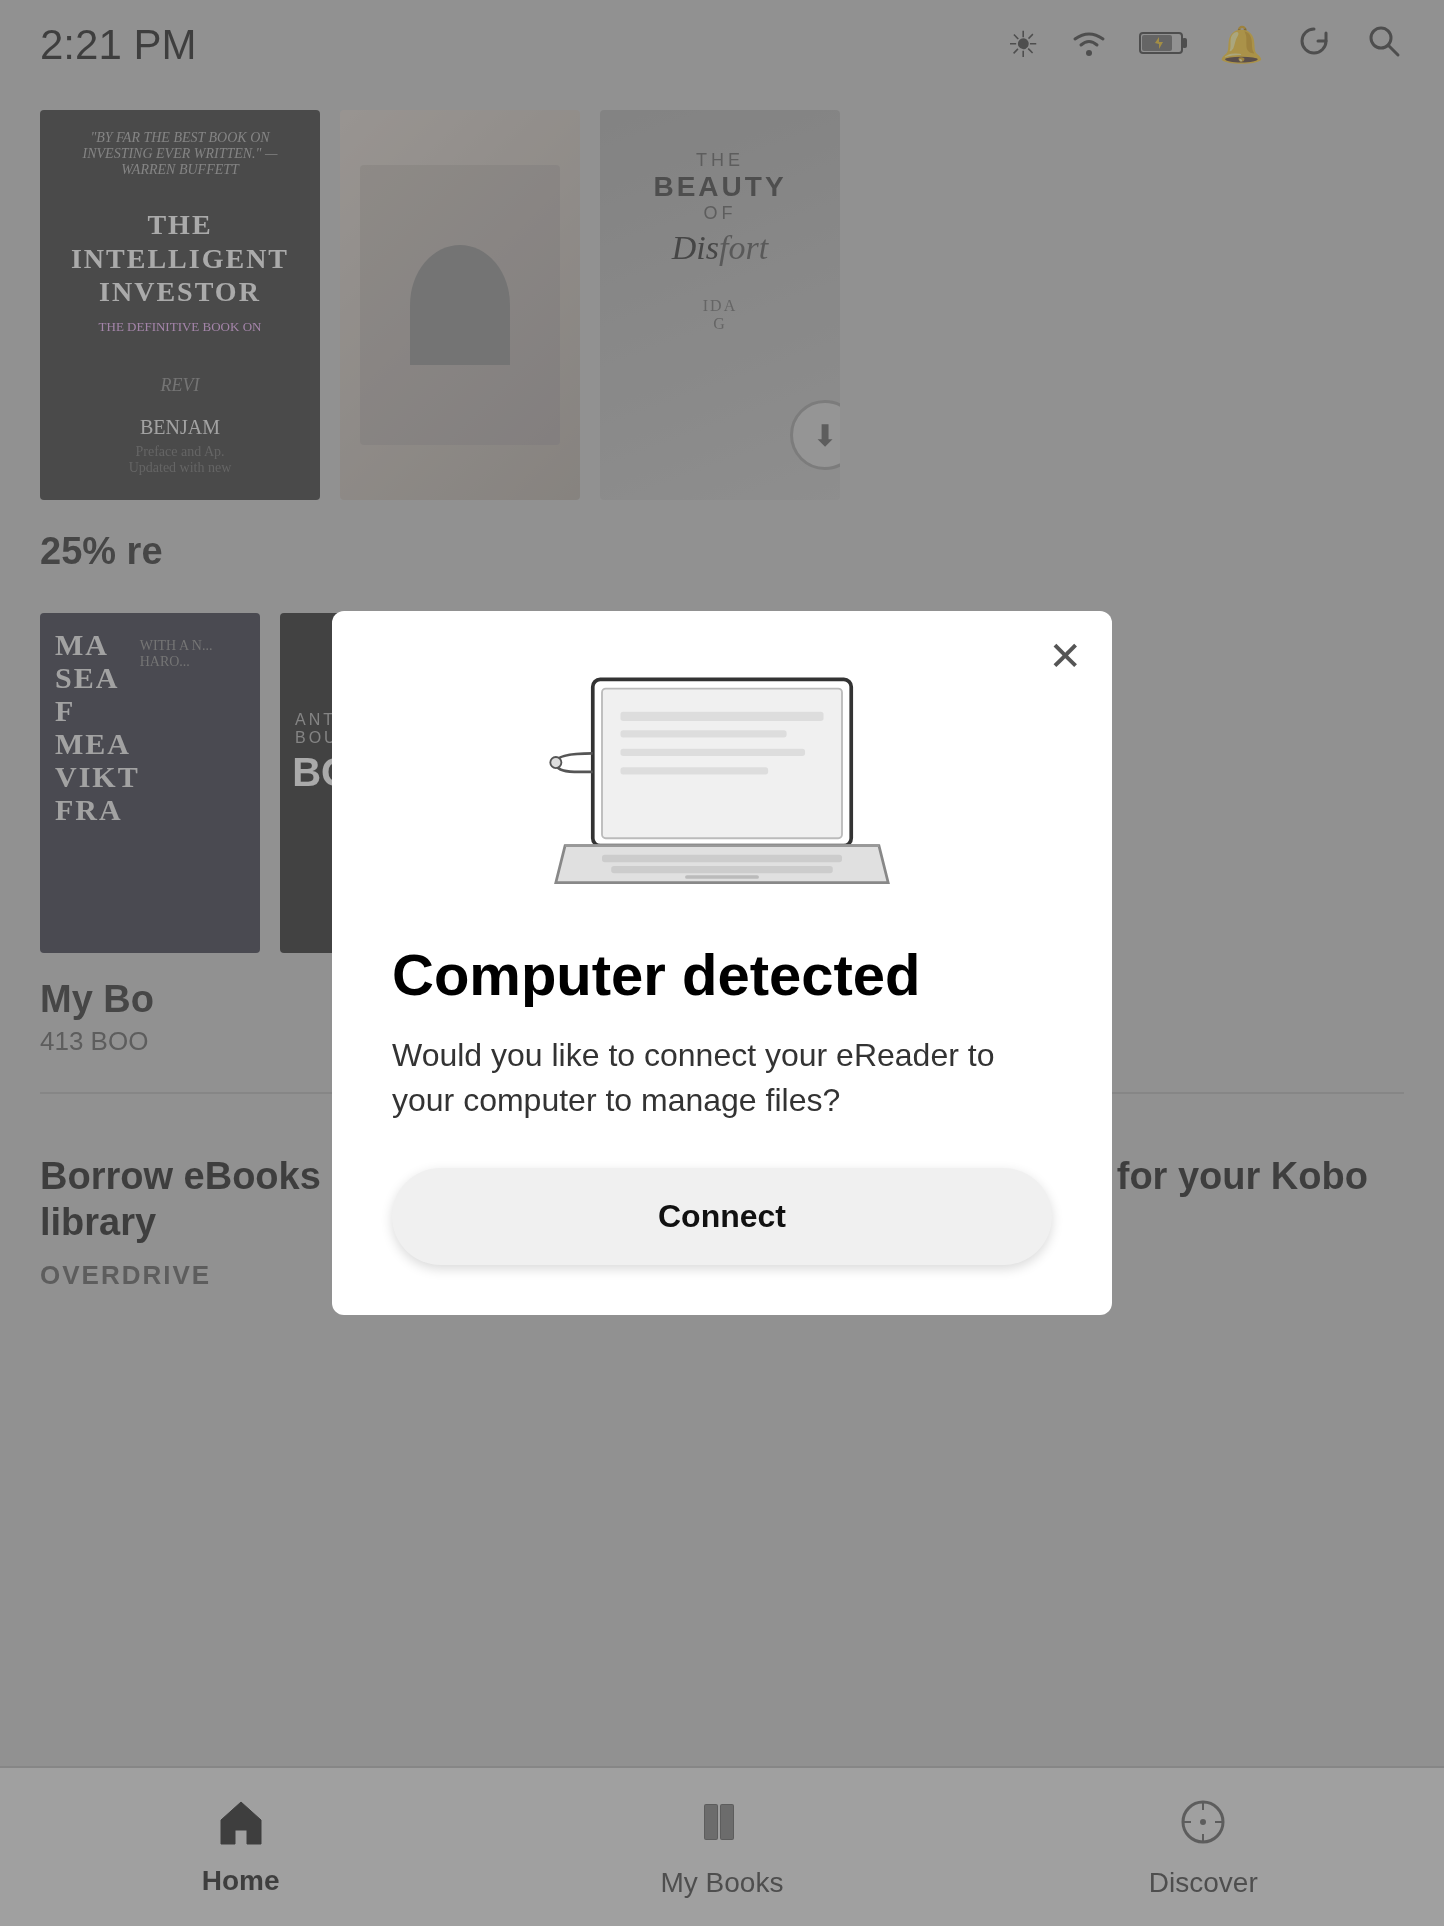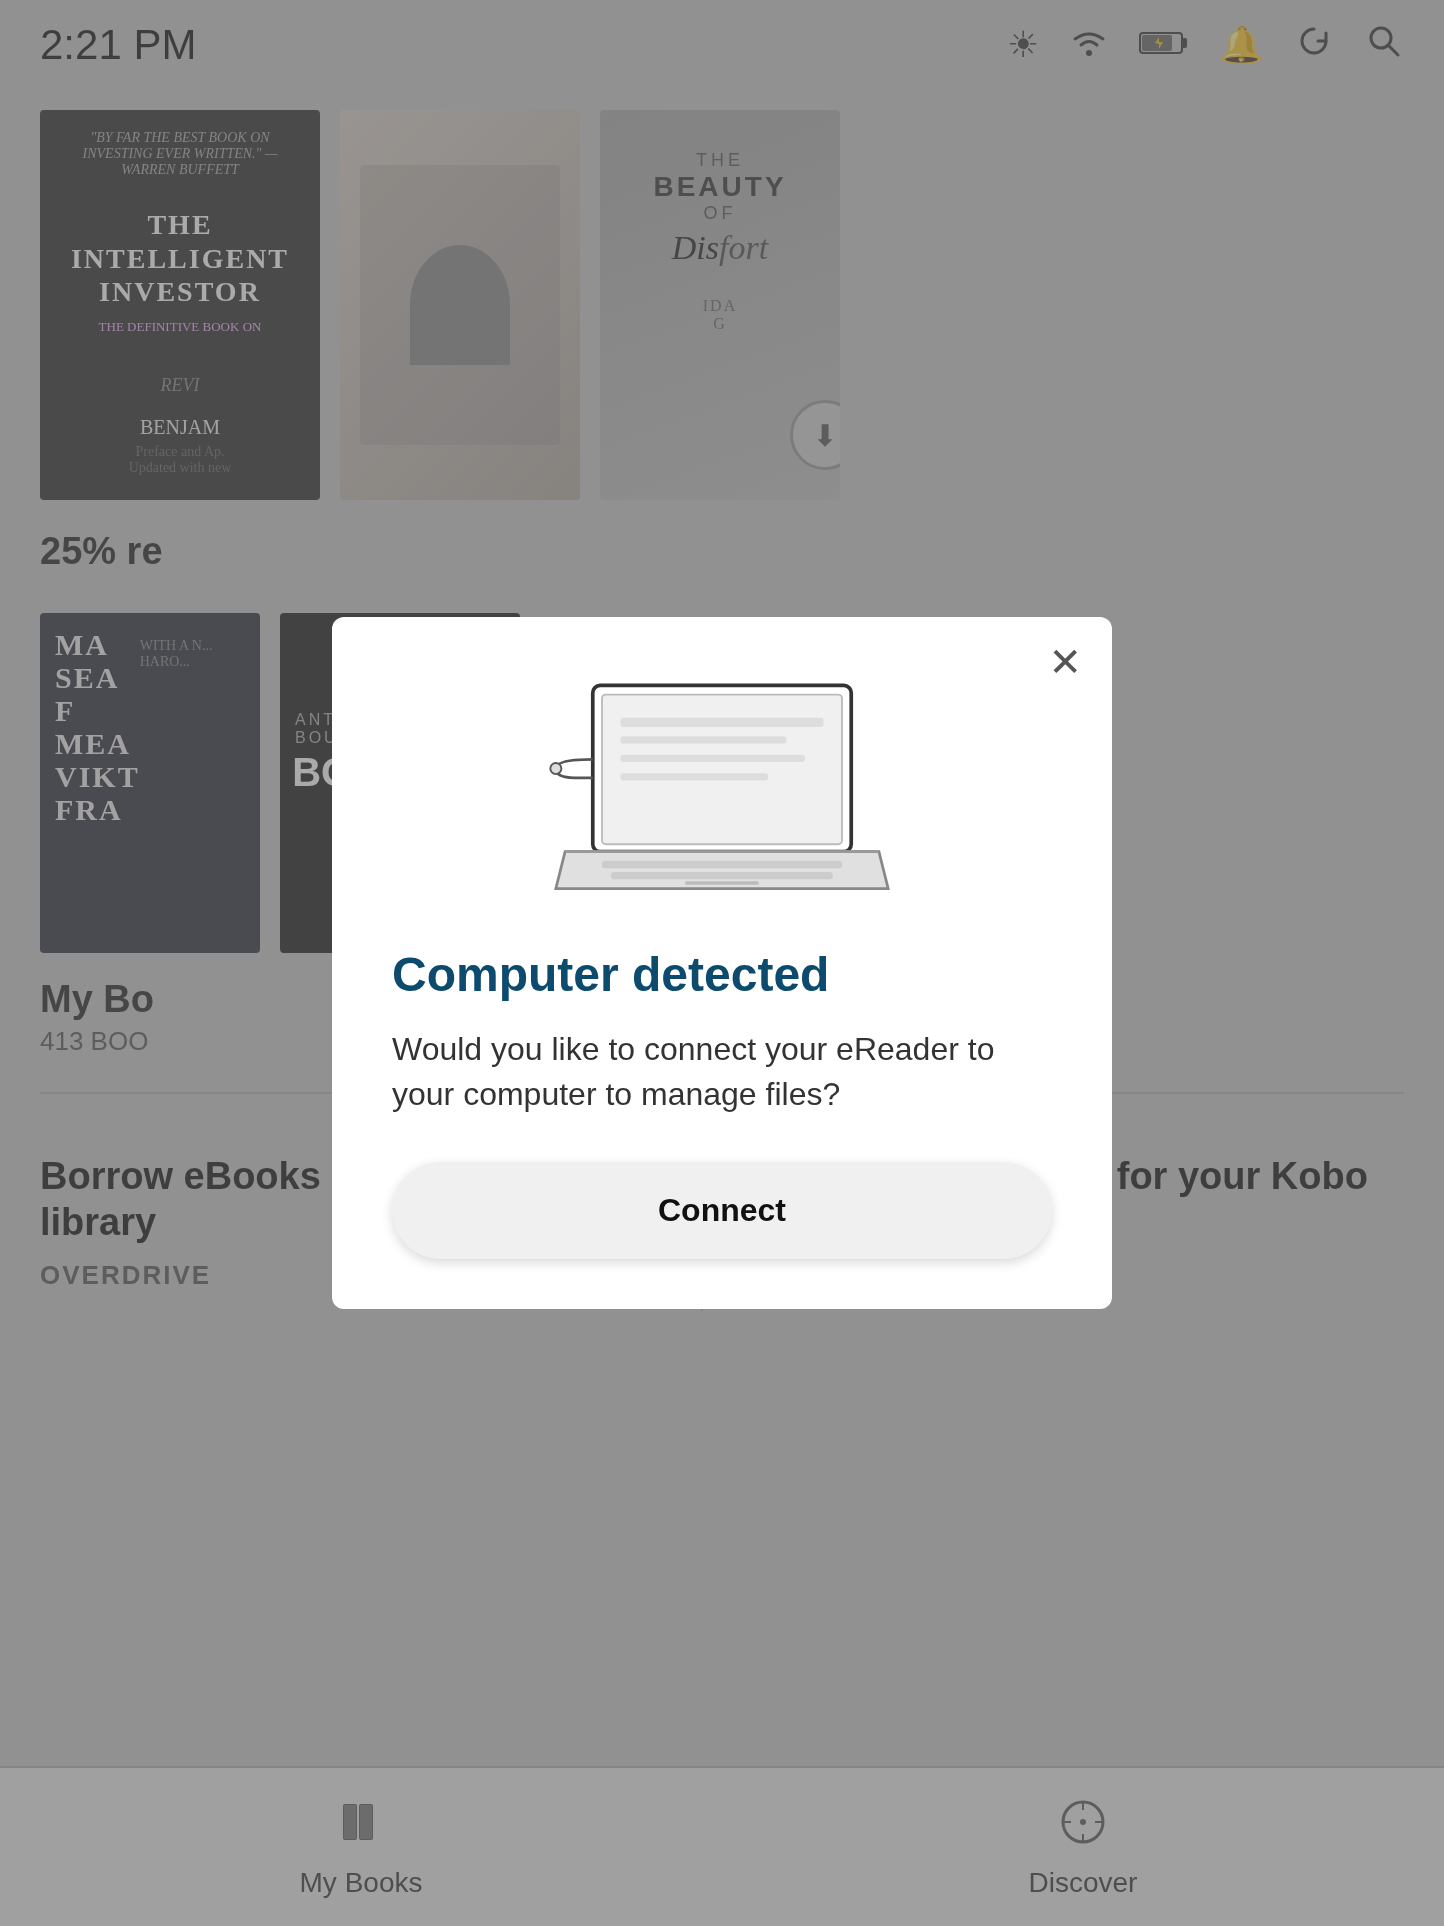--- a/index.html
+++ b/index.html
@@ -317,9 +317,9 @@
       height: 240px;
     }
     .modal-title {
-      font-size: 48px;
+      font-size: 58px;
       font-weight: 700;
-      color: #0c4a6e;
+      color: #000000;
       margin-bottom: 25px;
       font-family: sans-serif;
     }

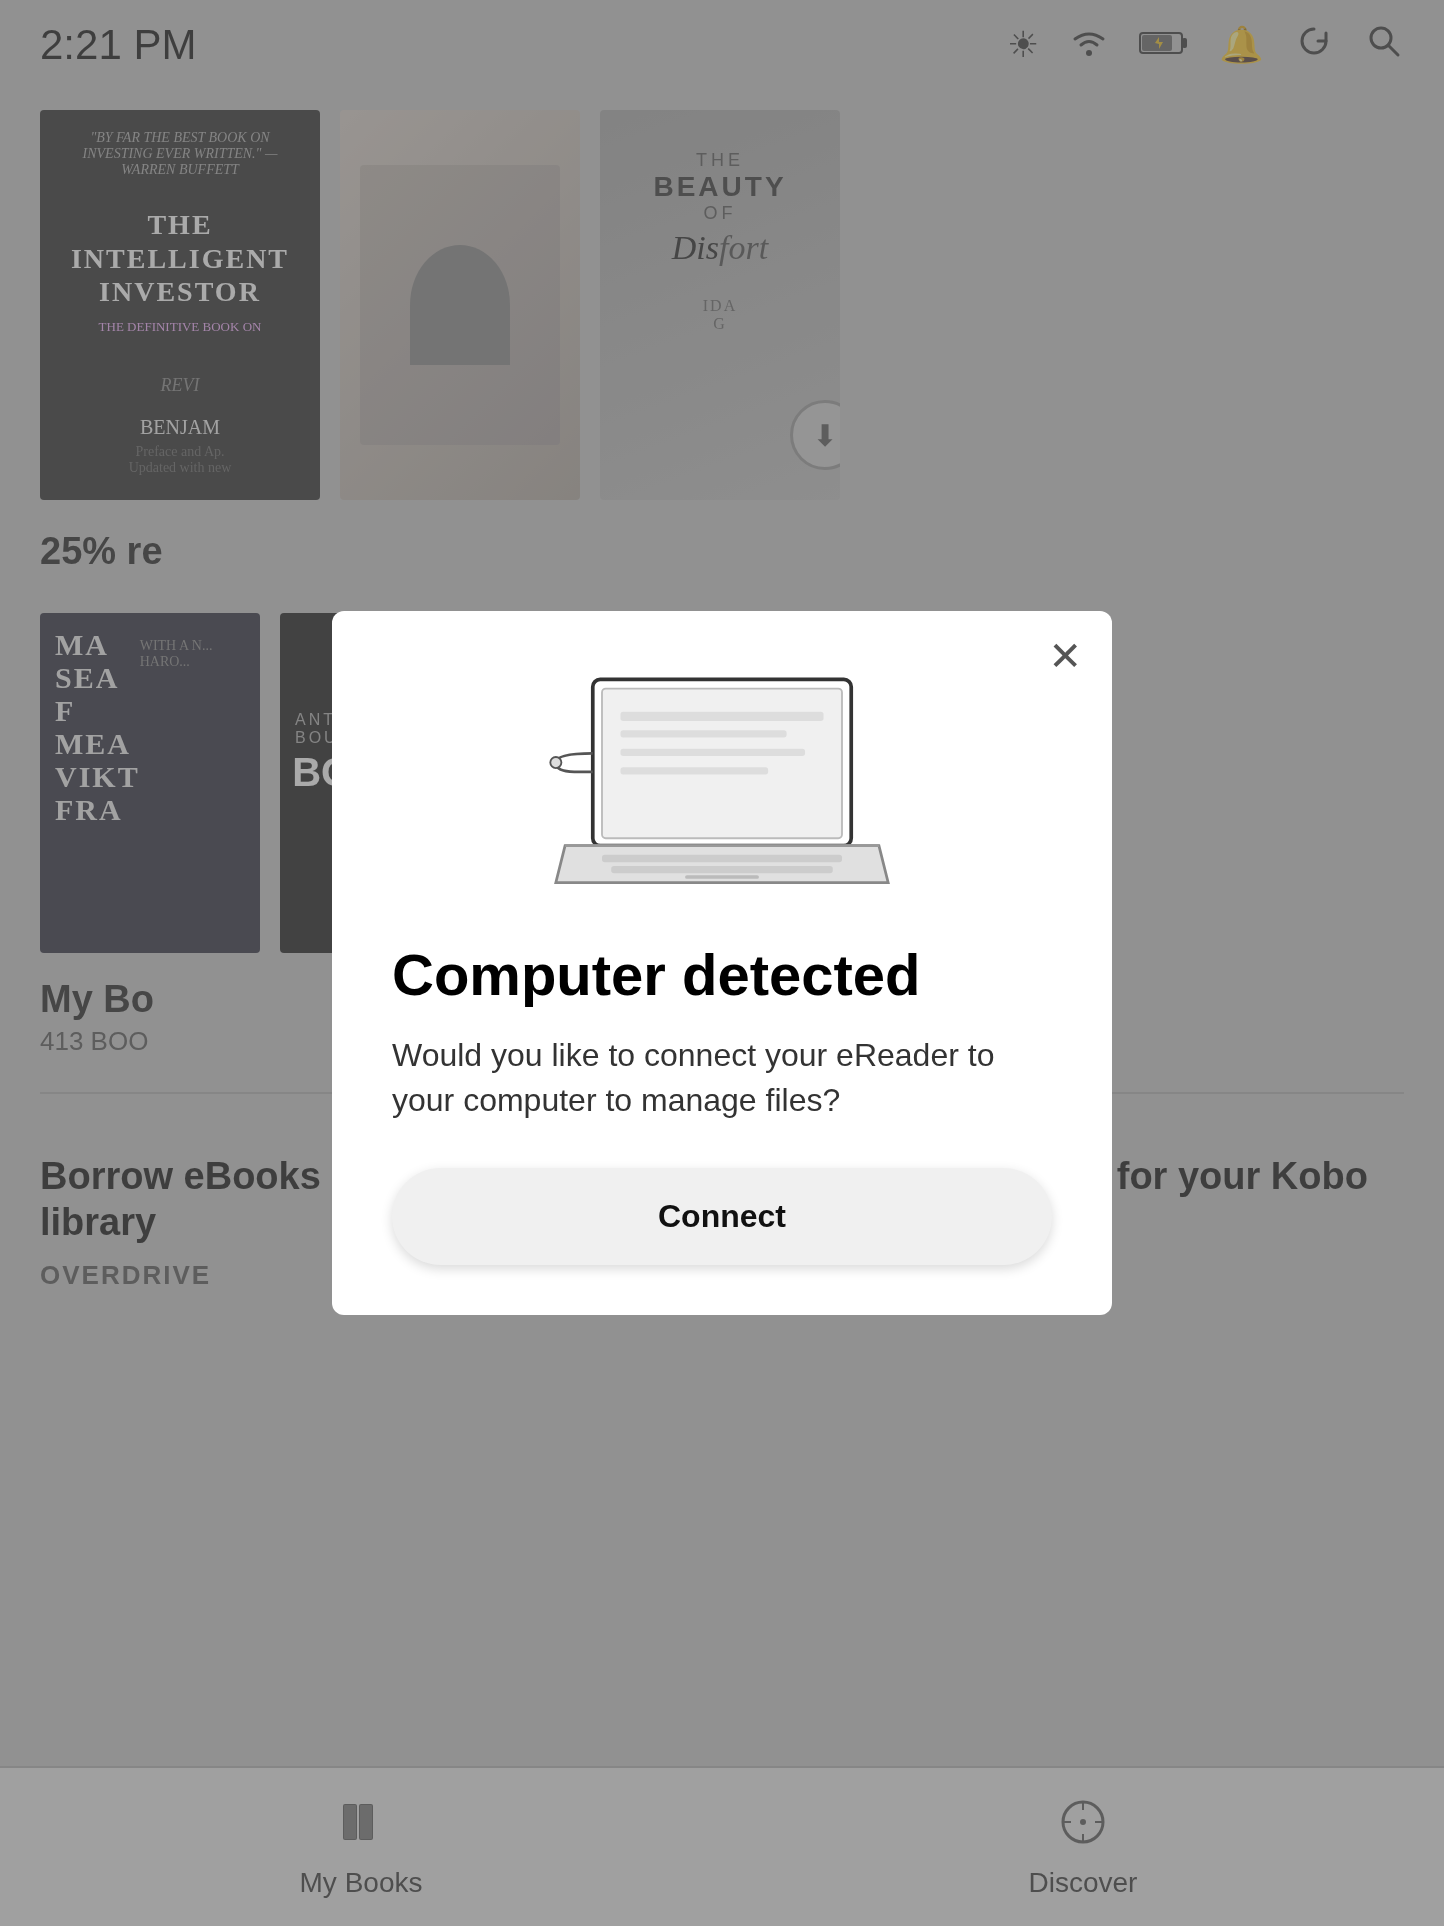--- a/index.html
+++ b/index.html
@@ -482,6 +482,14 @@
 </div>
 
 <div class="bottom-nav">
+  <div class="nav-item active">
+    <span class="nav-icon">
+      <svg width="52" height="48" viewBox="0 0 52 48" fill="none">
+        <path d="M6 22 L26 4 L46 22 L46 46 L32 46 L32 32 L20 32 L20 46 L6 46 Z" fill="#111" stroke="#111" stroke-width="1"></path>
+      </svg>
+    </span>
+    <span class="nav-label">Home</span>
+  </div>
   <div class="nav-item">
     <span class="nav-icon">
       <svg width="52" height="52" viewBox="0 0 52 52" fill="none">

